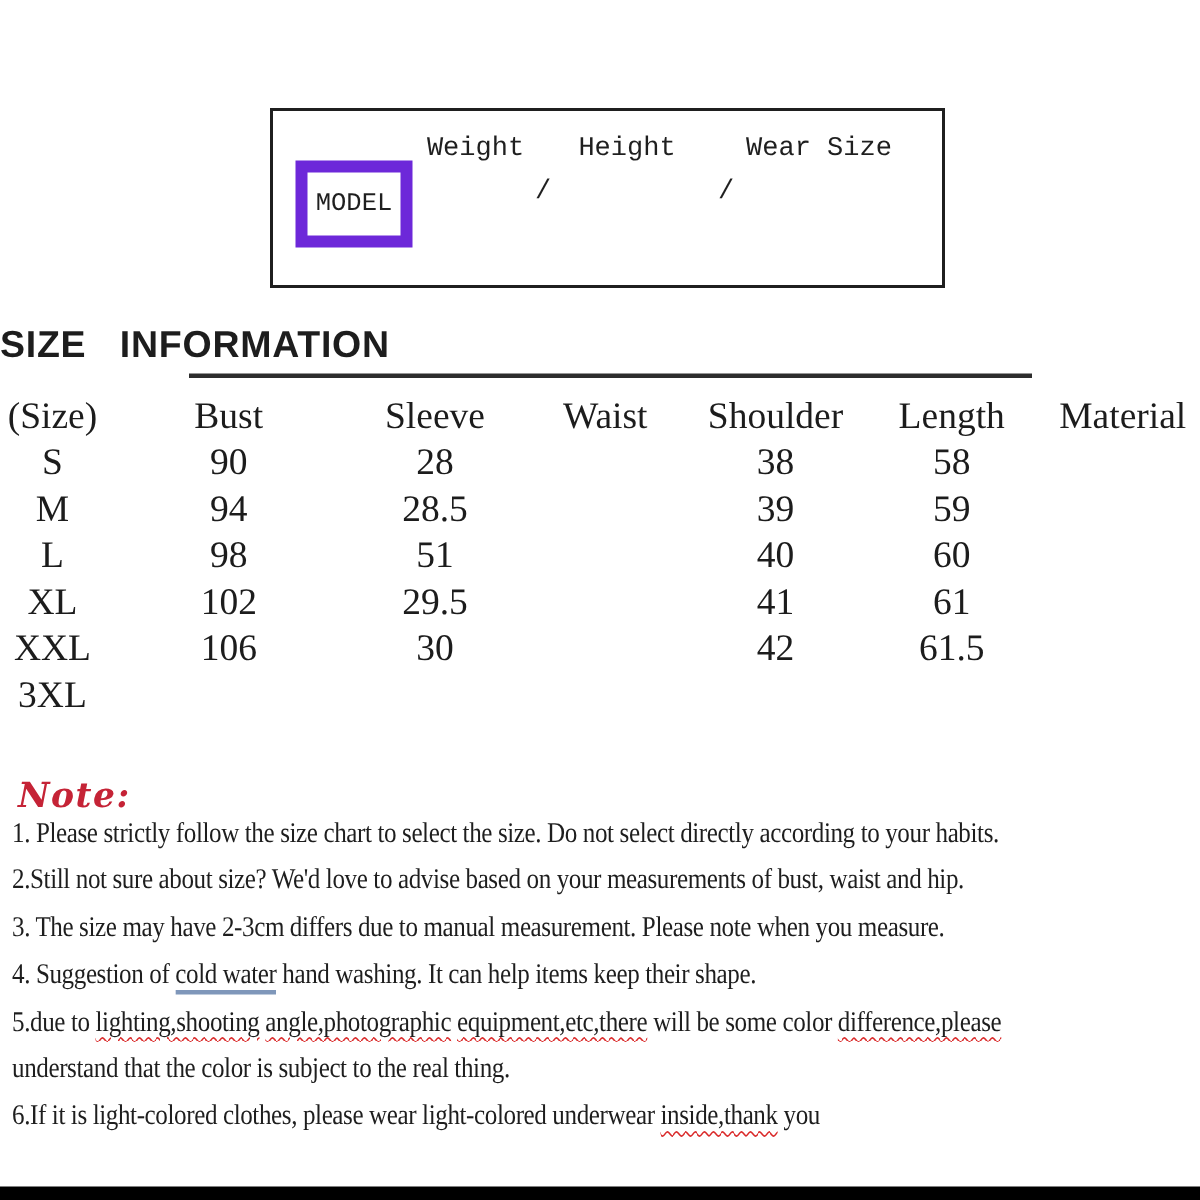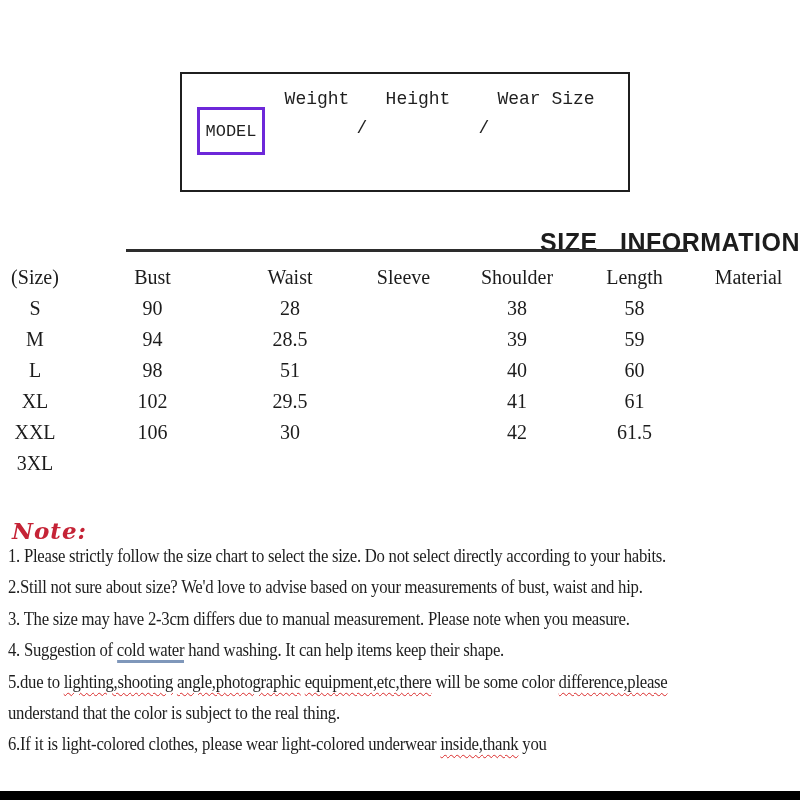--- a/index.html
+++ b/index.html
@@ -15,7 +15,7 @@
   }
   .model-label-box{
     position:absolute;left:15px;top:33px;width:62px;height:42px;
-    border:3px solid #6d28d9;display:flex;align-items:center;justify-content:center;
+    border:8px solid #6d28d9;display:flex;align-items:center;justify-content:center;
     font-size:17px;letter-spacing:0px;color:#1f1f1f;
   }
   .mh{position:absolute;top:15px;transform:translateX(-50%);font-size:18px;color:#1f1f1f;white-space:pre;}

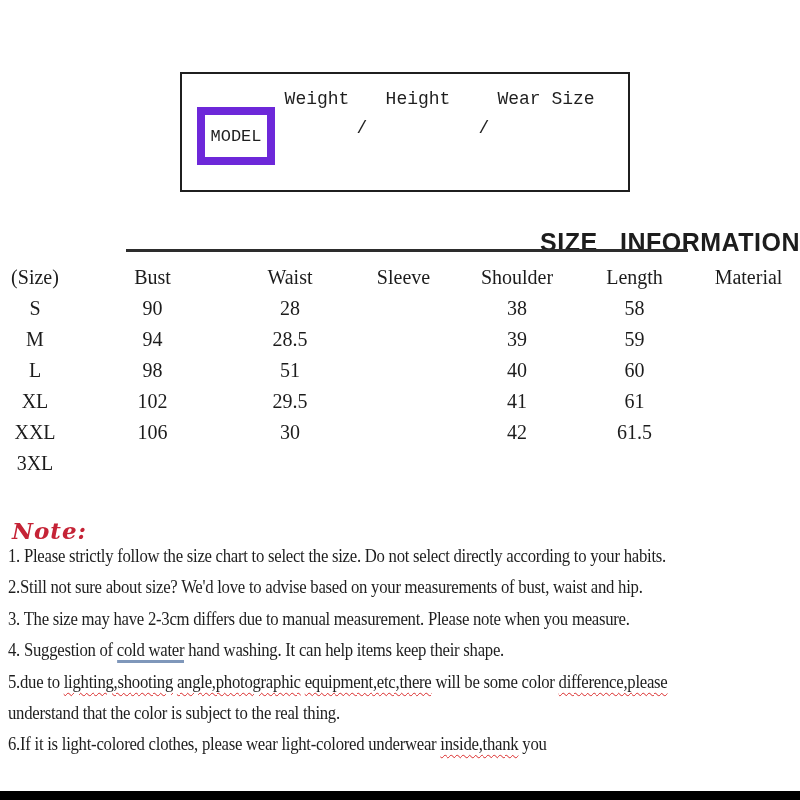--- a/index.html
+++ b/index.html
@@ -27,9 +27,9 @@
   .s2{left:302px;}
   
   .title{
-    position:absolute;left:0;top:216px;width:800px;text-align:right;
+    position:absolute;left:0;top:216px;width:800px;text-align:left;
     font-family:"Liberation Sans",sans-serif;font-size:25px;font-weight:600;
-    letter-spacing:0.5px;color:#1d1d1d;white-space:pre;margin-top:12px;
+    letter-spacing:0.5px;color:#1d1d1d;white-space:pre;
   }
   .rule{position:absolute;left:126px;top:249px;width:562px;height:3px;background:#2d2d2d;}
   

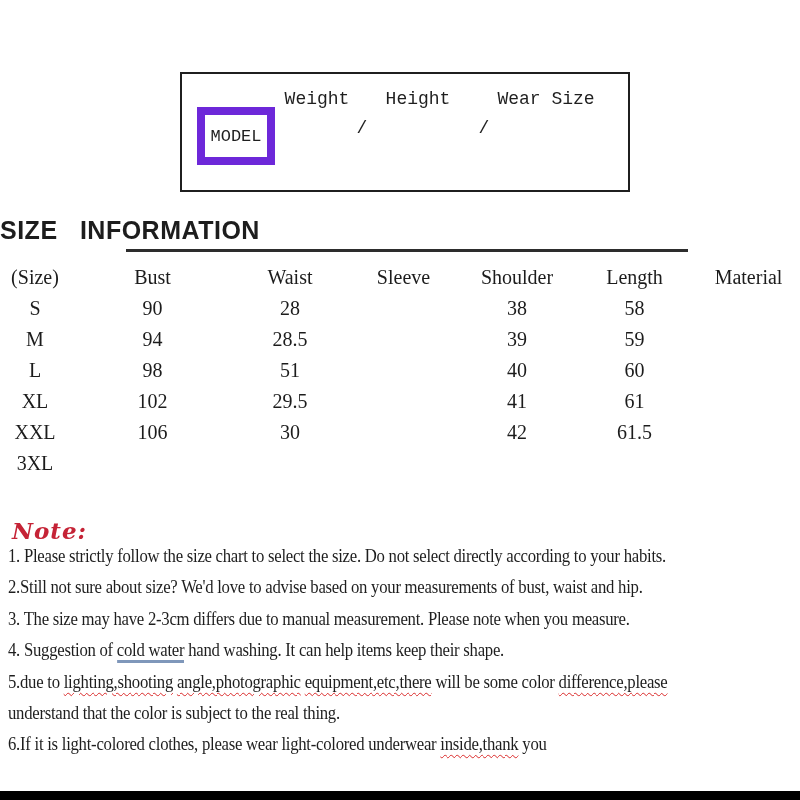--- a/index.html
+++ b/index.html
@@ -36,7 +36,7 @@
   .table{
     position:absolute;left:0;top:262px;width:800px;
     display:grid;grid-template-columns:70px 165px 110px 117px 110px 125px 103px;
-    font-size:20px;color:#1c1c1c;
+    font-size:25px;color:#1c1c1c;
   }
   .cell{height:31px;line-height:31px;text-align:center;white-space:nowrap;}
   

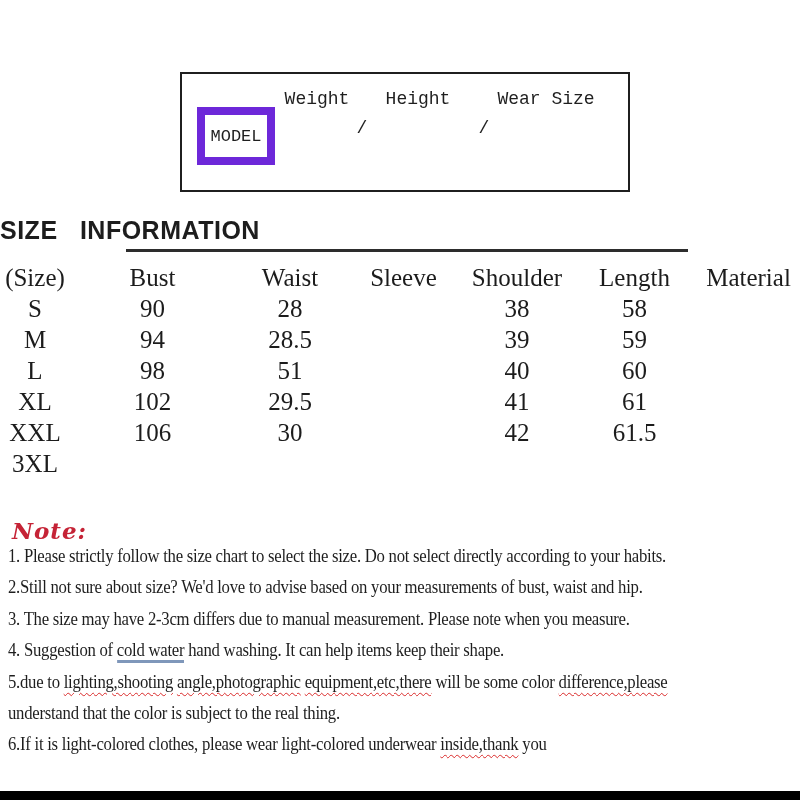--- a/index.html
+++ b/index.html
@@ -81,8 +81,8 @@
   <div class="table" id="size-table">
       <div class="cell head">(Size)</div>
       <div class="cell head">Bust</div>
+      <div class="cell head">Sleeve</div>
       <div class="cell head">Waist</div>
-      <div class="cell head">Sleeve</div>
       <div class="cell head">Shoulder</div>
       <div class="cell head">Length</div>
       <div class="cell head">Material</div>

